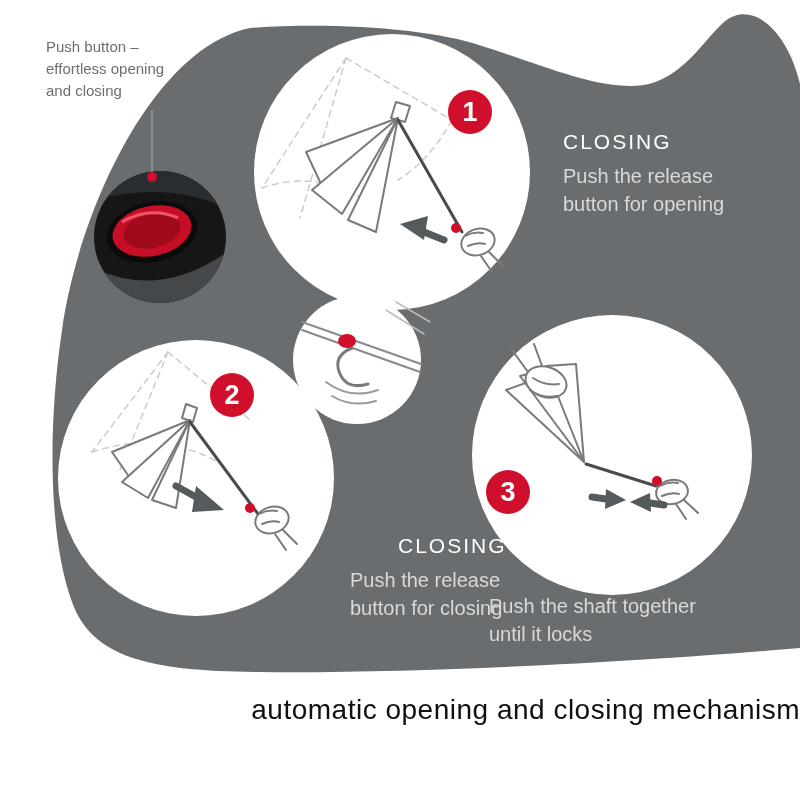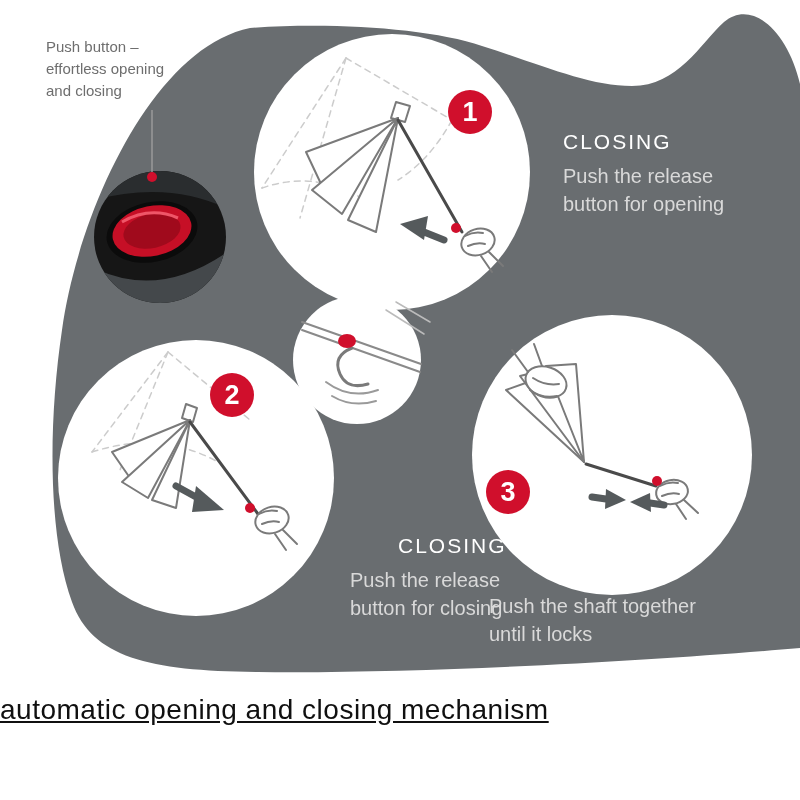--- a/index.html
+++ b/index.html
@@ -33,8 +33,8 @@
   .desc-closing { left:350px; top:566px; }
   .desc-shaft  { left:489px; top:592px; width:260px; text-align:left; }
   .caption {
-    position:absolute; left:0; right:0; top:694px; text-align:left;
-    color:#101010; font-size:28px; letter-spacing:0.5px;text-decoration:underline;
+    position:absolute; left:0; right:0; top:694px; text-align:right;
+    color:#101010; font-size:28px; letter-spacing:0.5px;
   }
 </style>
 </head>

